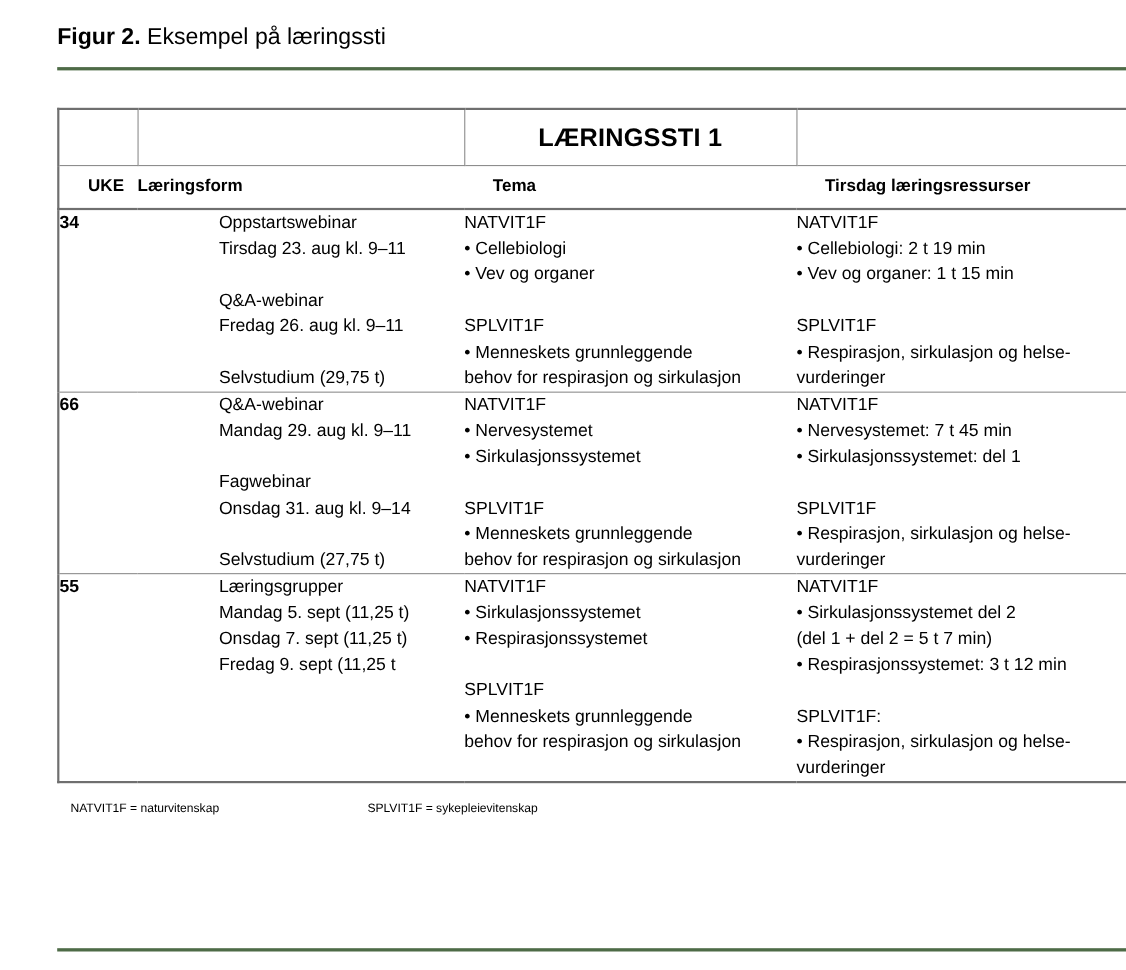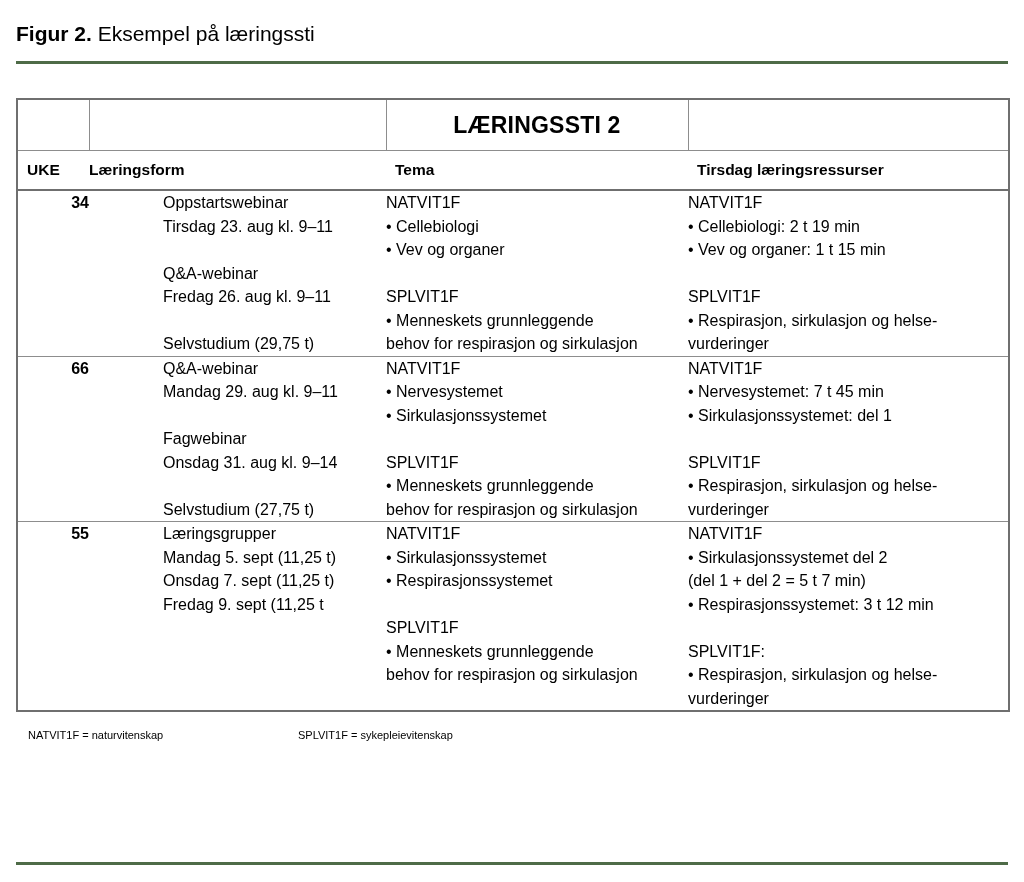--- a/index.html
+++ b/index.html
@@ -20,6 +20,7 @@
     width: 932px;
     height: 882px;
     box-sizing: border-box;
+    margin-left: 36px;
   }
 
   

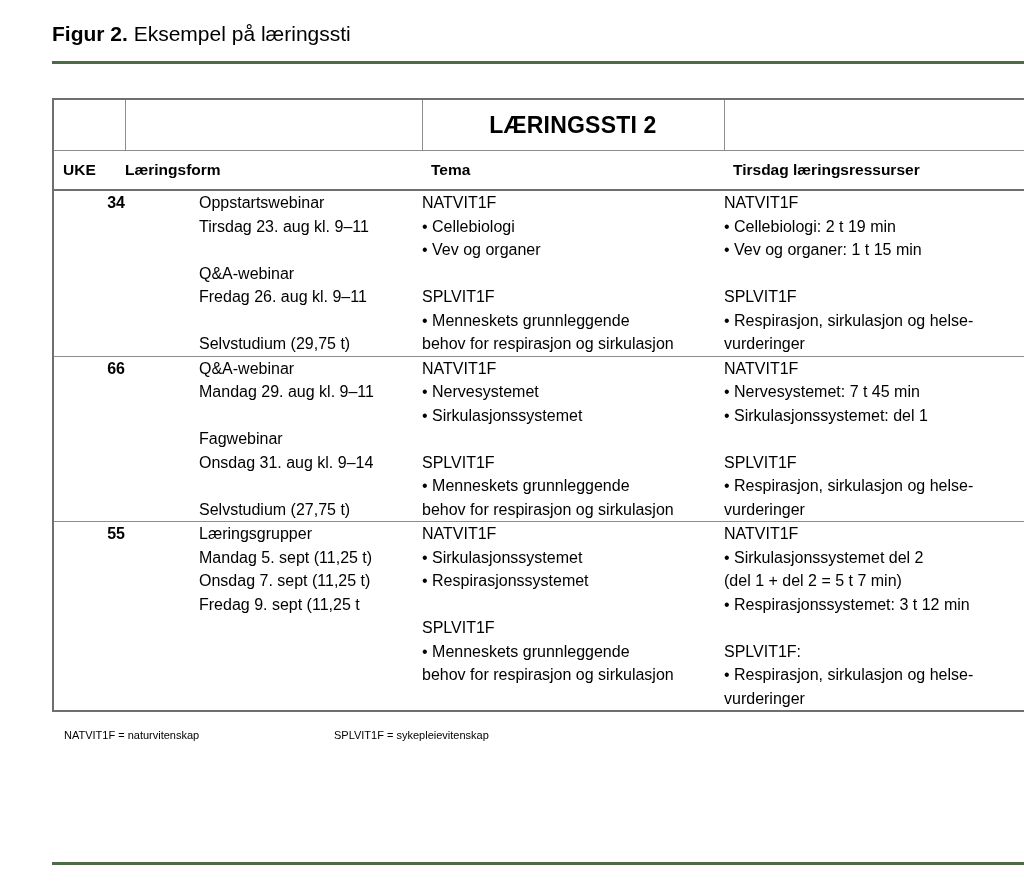--- a/index.html
+++ b/index.html
@@ -183,7 +183,7 @@
           <td class="banner-blank-a"></td>
           <td class="banner-blank-b"></td>
           <td class="banner-title">
-            <span class="banner-title-text">LÆRINGSSTI 2</span>
+            <span class="banner-title-text">LÆRINGSSTI 1</span>
           </td>
           <td class="banner-blank-c"></td>
         </tr>

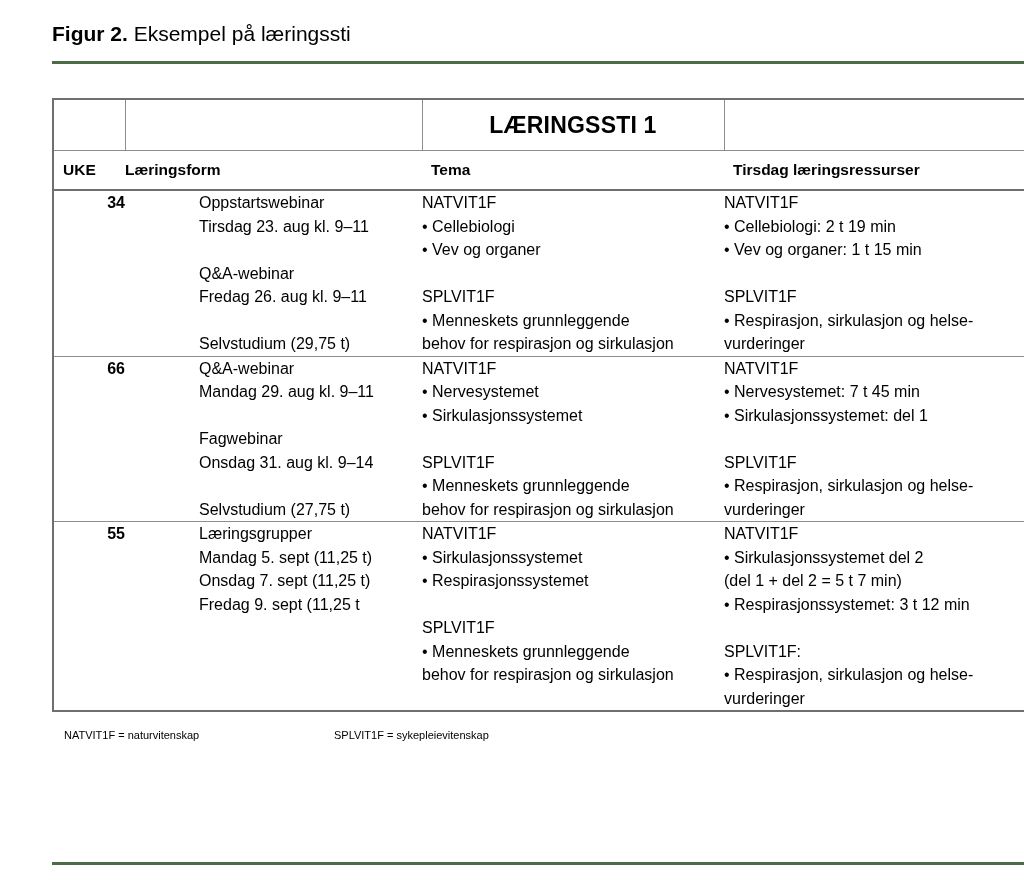--- a/index.html
+++ b/index.html
@@ -110,7 +110,7 @@
     font-size: 15.5px;
     font-weight: bold;
     line-height: 38px;
-    padding-left: 9px;
+    padding-left: 26px;
   }
   .head-cell-text.centered {
     padding-left: 0;

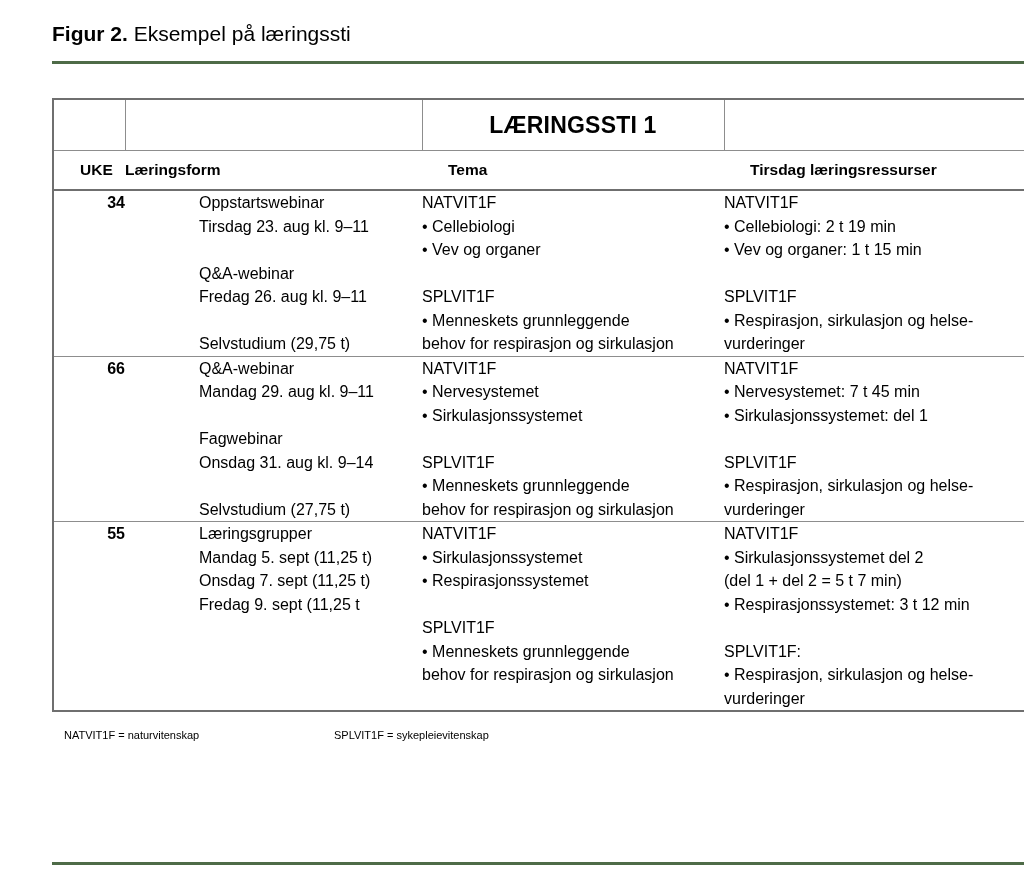--- a/index.html
+++ b/index.html
@@ -123,7 +123,7 @@
     font-size: 16px;
     line-height: 23.5px;
   }
-  .body-row td.first { border-left: 2px solid #6f6f6f; text-align: right; }
+  .body-row td.first { border-left: 2px solid #6f6f6f; }
   .body-row td.last  { border-right: 2px solid #6f6f6f; }
   .body-row.last-body td { border-bottom: 2px solid #6f6f6f; }
 

